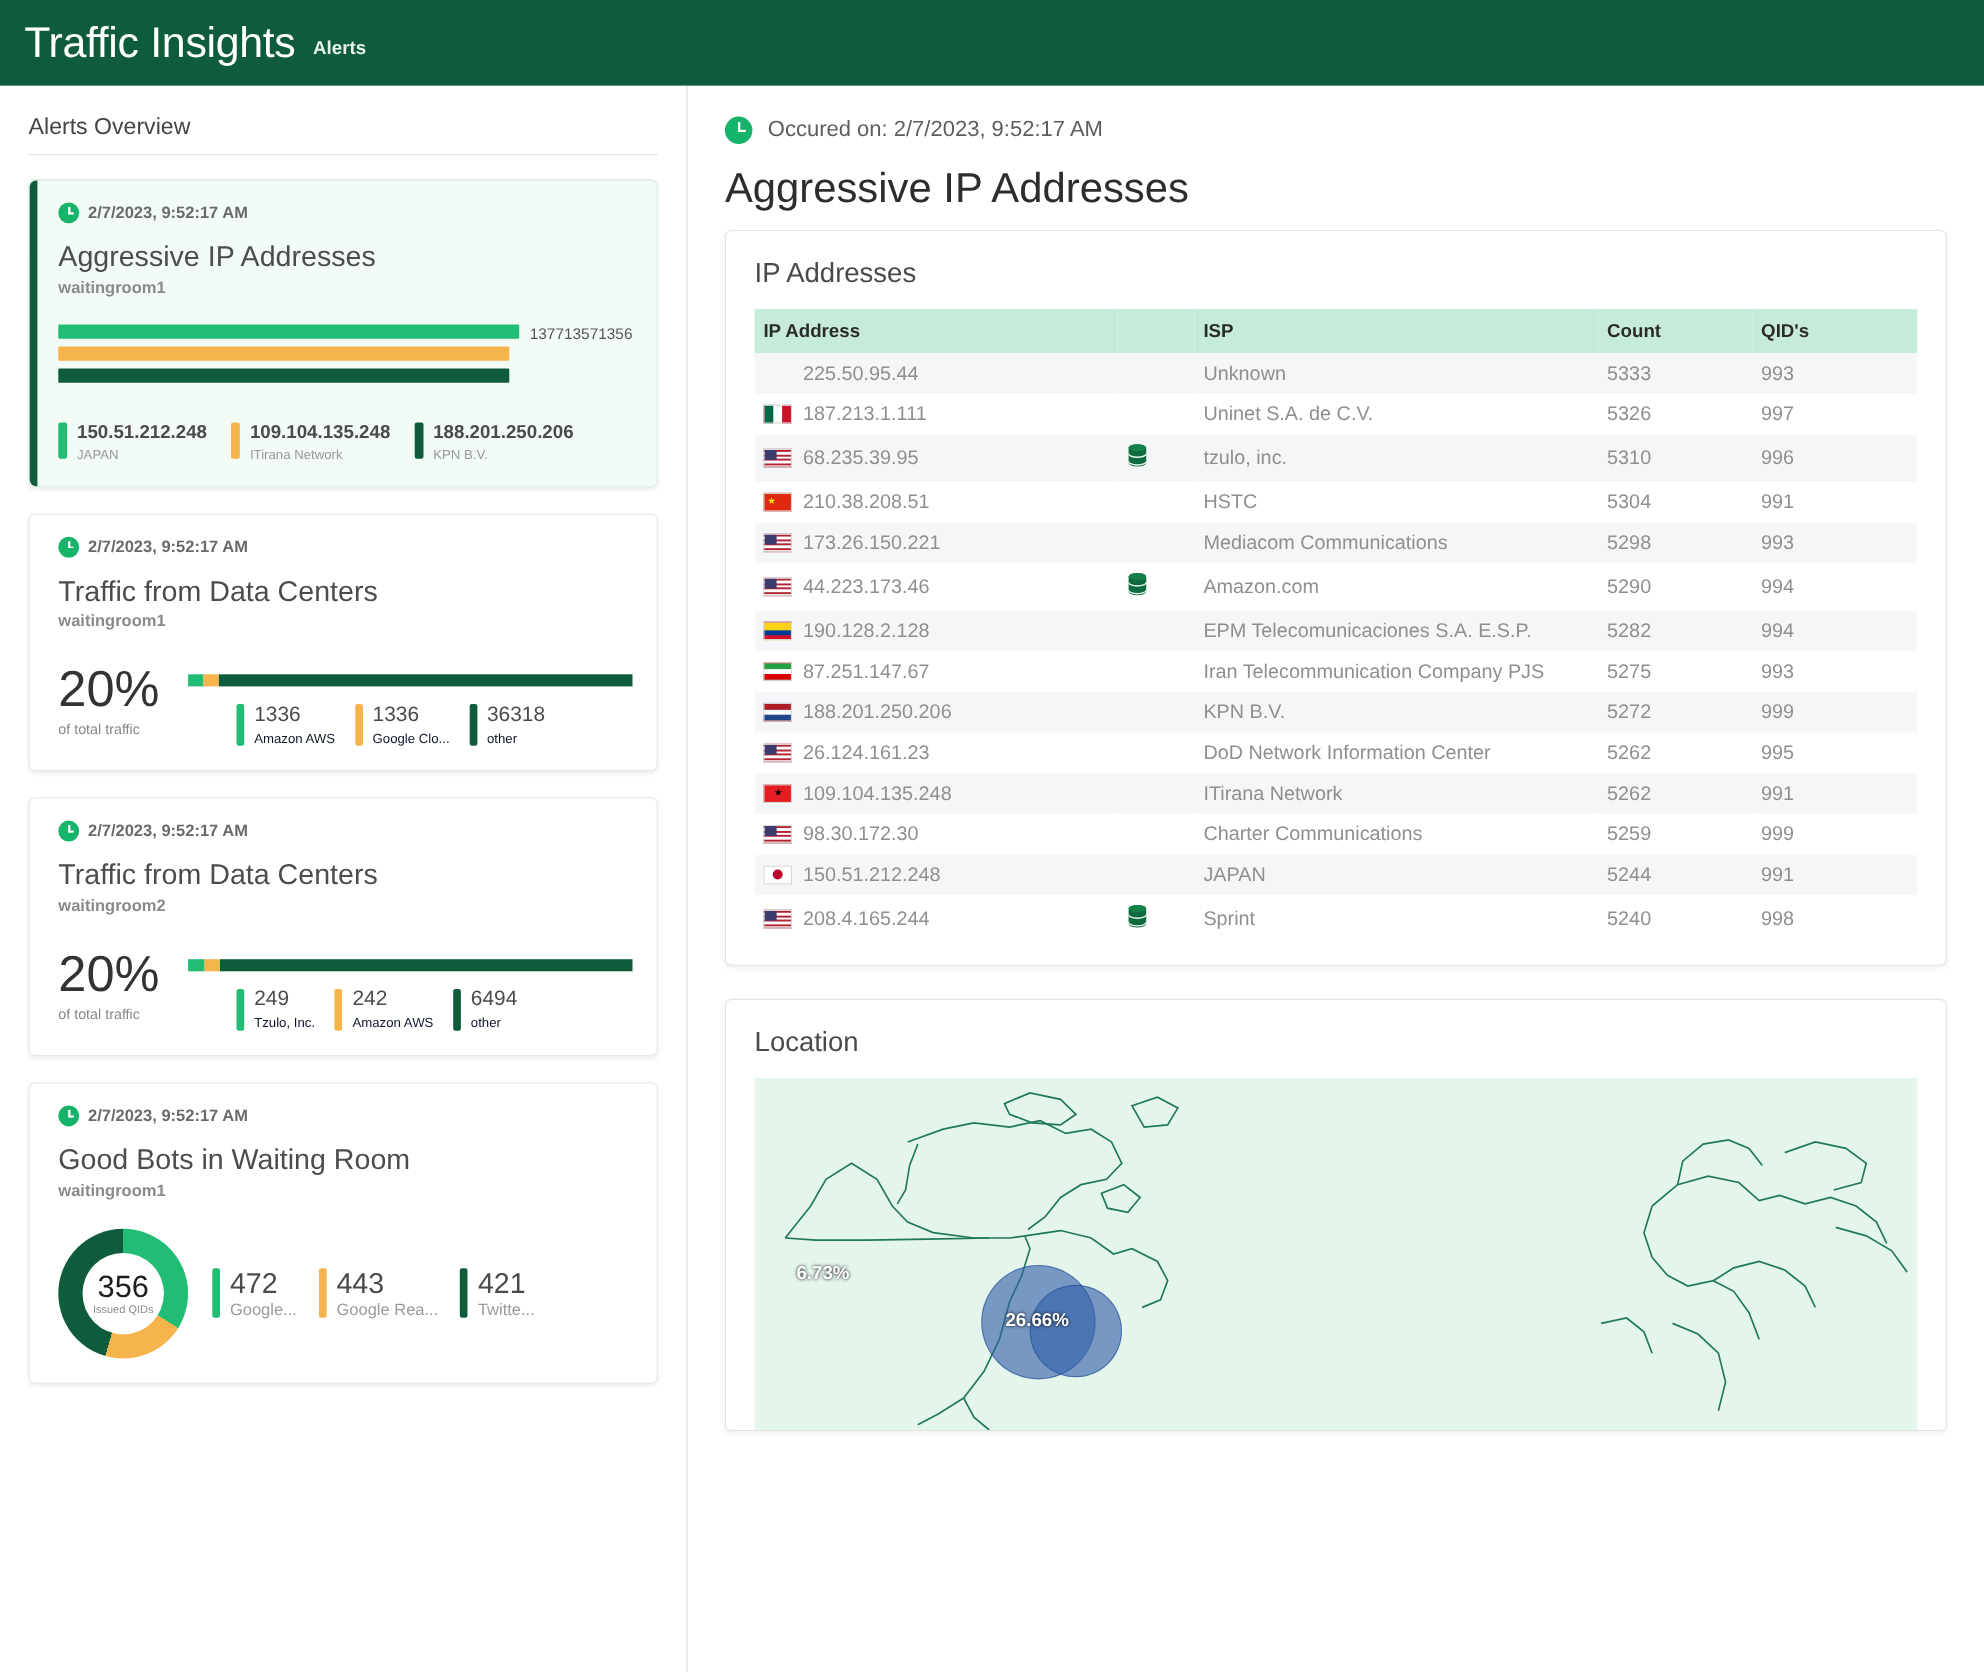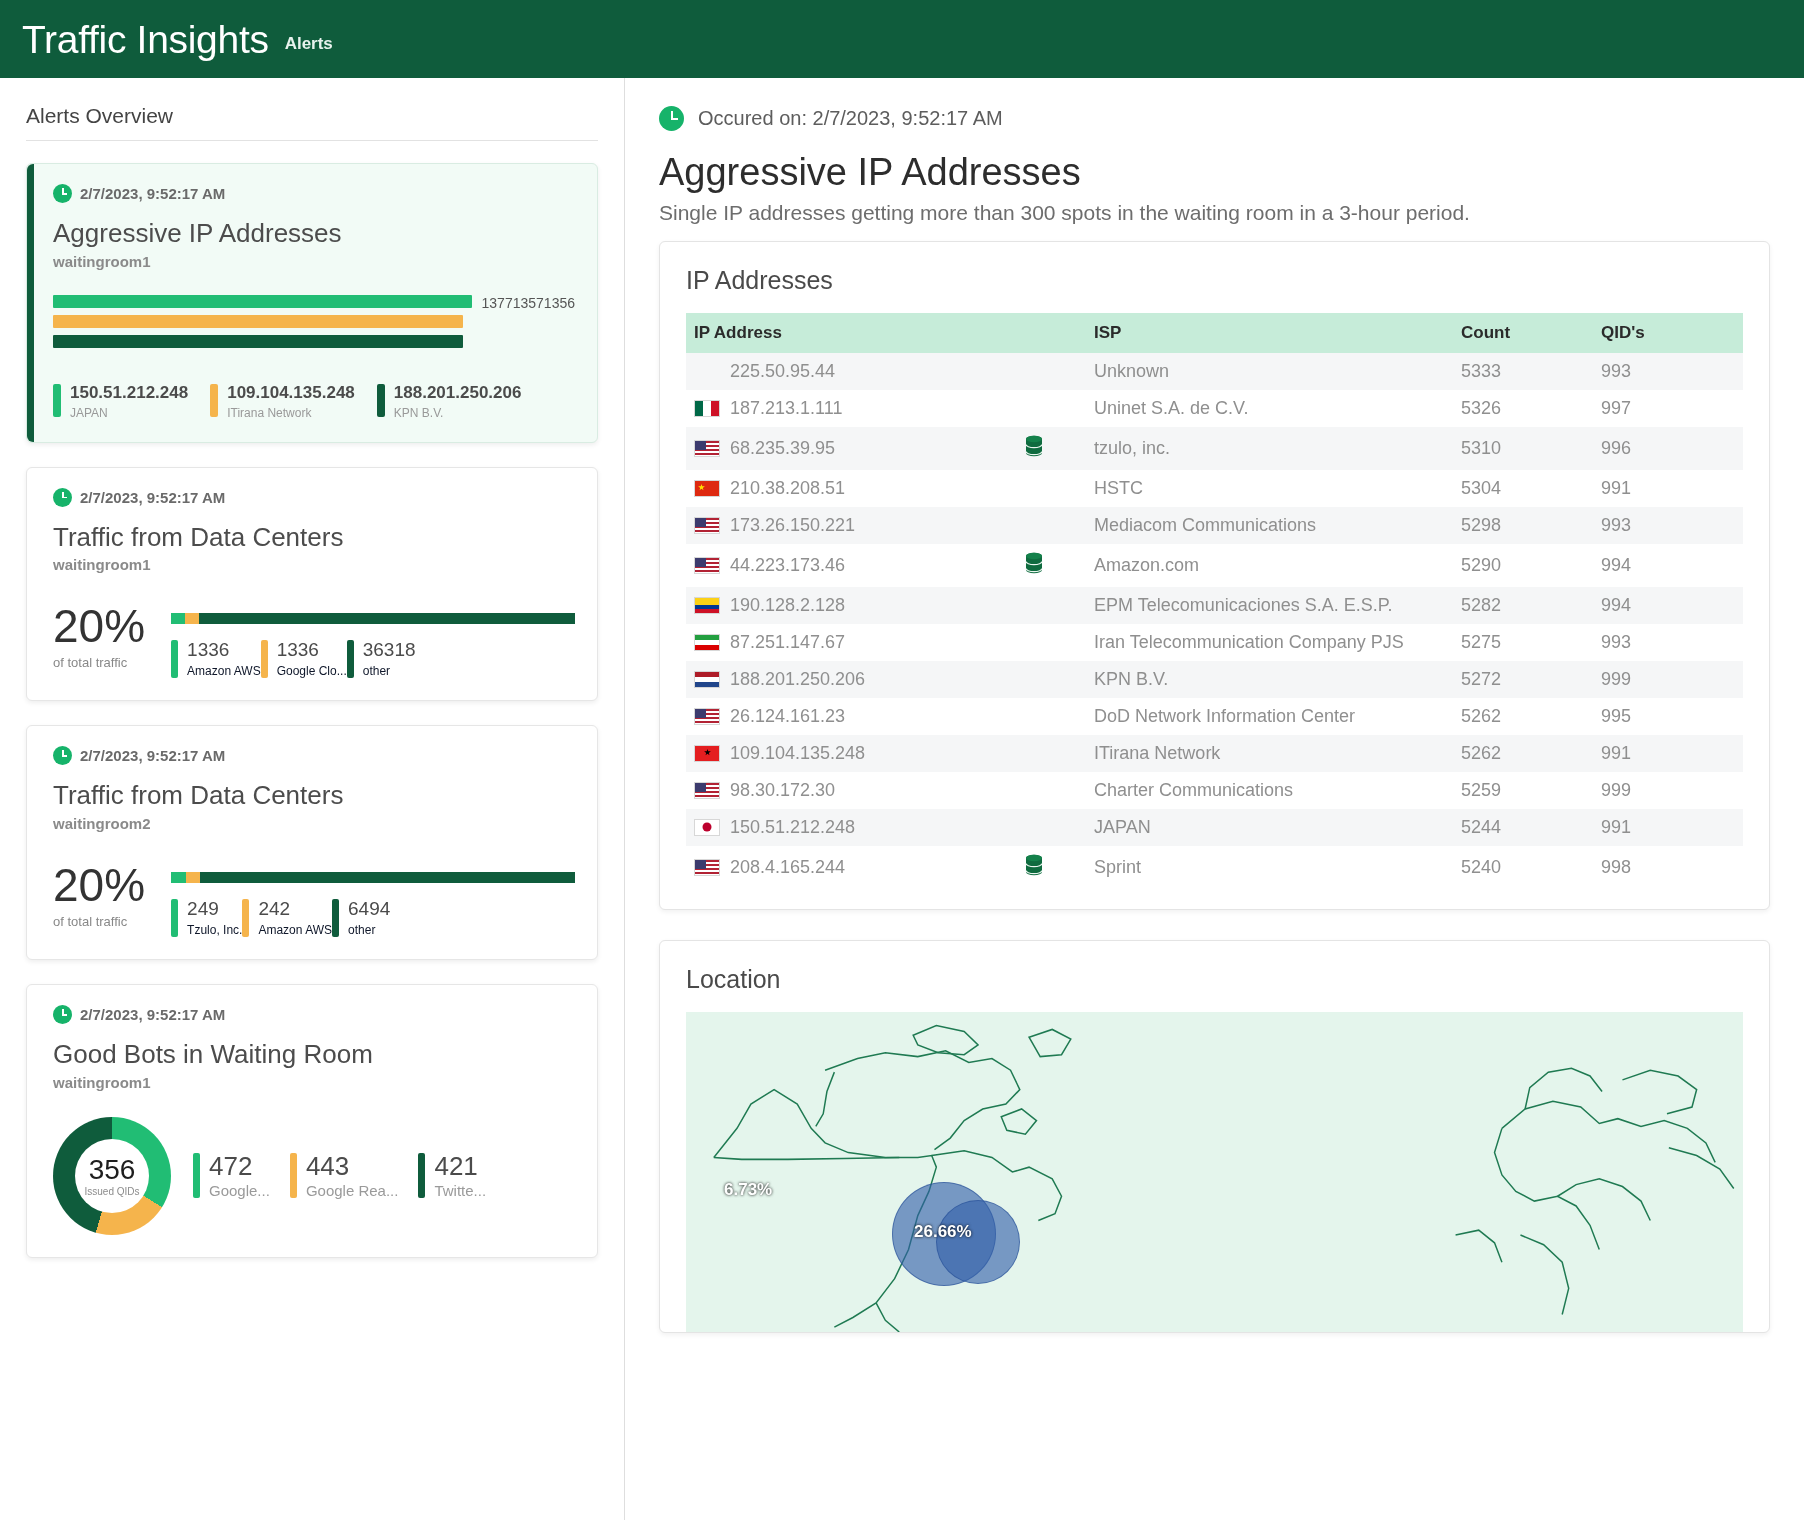--- a/index.html
+++ b/index.html
@@ -475,7 +475,6 @@
     </div>
 
     <div id="detail-title">Aggressive IP Addresses</div>
-    <div id="detail-desc">Single IP addresses getting more than 300 spots in the waiting room in a 3-hour period.</div>
 
     <div class="panel">
       <div class="panel-title">IP Addresses</div>

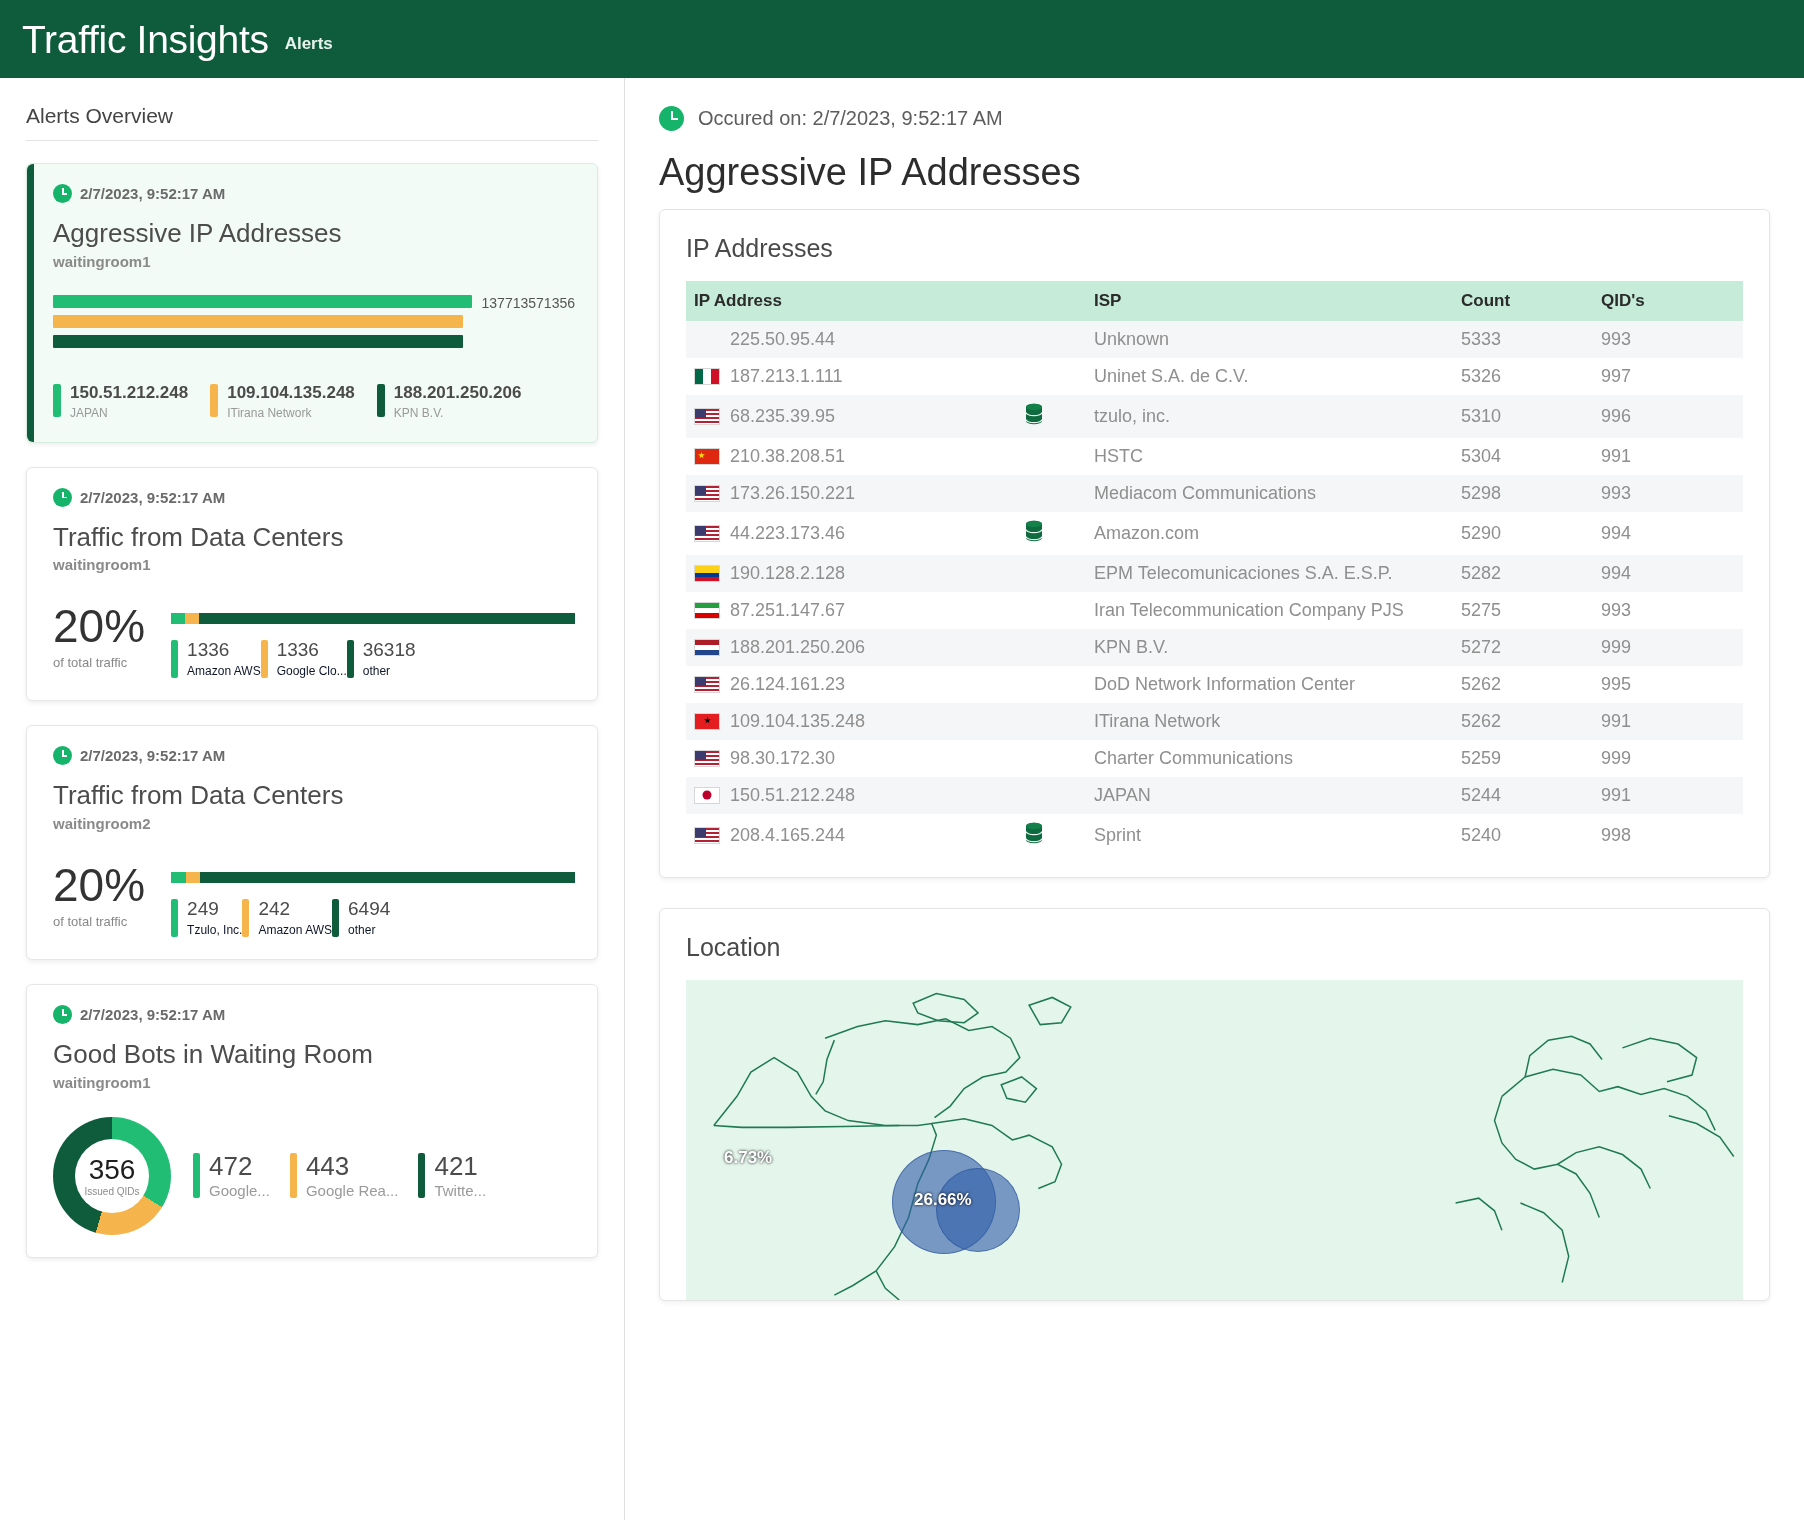--- a/index.html
+++ b/index.html
@@ -153,7 +153,7 @@
   .pct-right { flex: 1; padding-top: 10px; }
   .seg-bar { display: flex; height: 11px; width: 100%; }
   .seg { height: 11px; }
-  .mini-legend { display: flex; gap: 0; margin-top: 16px; }
+  .mini-legend { display: flex; gap: 18px; margin-top: 16px; margin-left: 44px; }
   .mini-legend .legend-swatch { height: 38px; width: 7px; flex: 0 0 7px; }
   .mini-val { font-size: 19px; color: #4b4b4b; font-weight: 400; line-height: 1.1; }
   .mini-lab { font-size: 12px; color: #0f172a; margin-top: 3px; }

